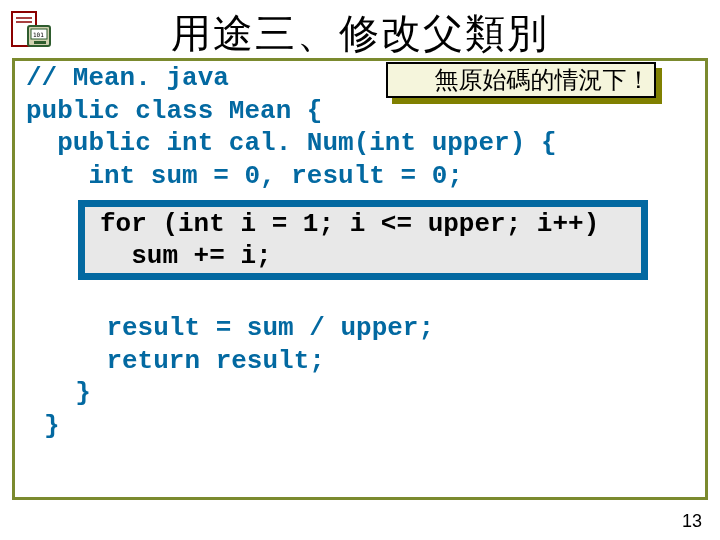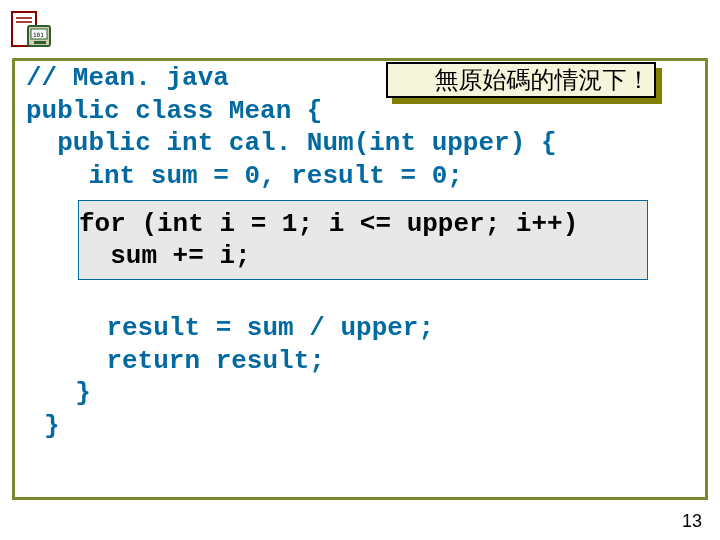--- a/index.html
+++ b/index.html
@@ -134,6 +134,7 @@
     </svg>
   </div>
 
+  <div class="title">用途三、修改父類別</div>
 
   <div class="content-box"></div>
 

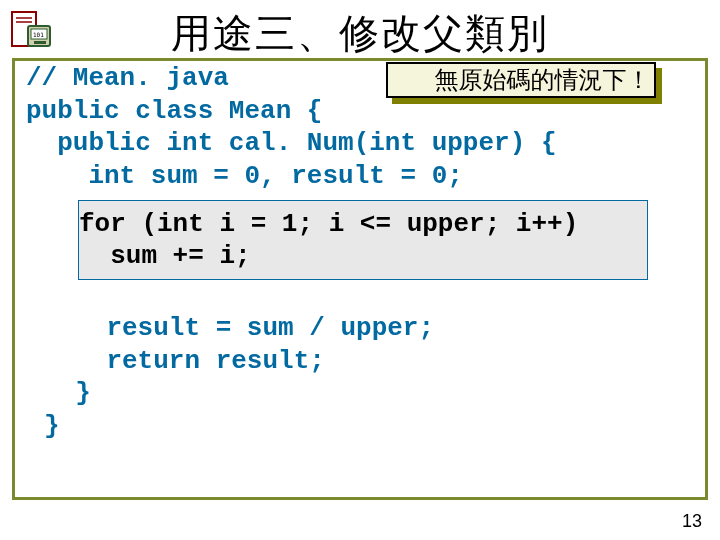--- a/index.html
+++ b/index.html
@@ -84,10 +84,10 @@
     width: 570px;
     height: 80px;
     background: #e8e8e8;
-    border: 1px solid #0369a1;
+    border: 7px solid #0369a1;
     display: flex;
     align-items: center;
-    padding-left: 0;
+    padding-left: 15px;
   }
   .highlight-code {
     font-family: "Courier New", monospace;

